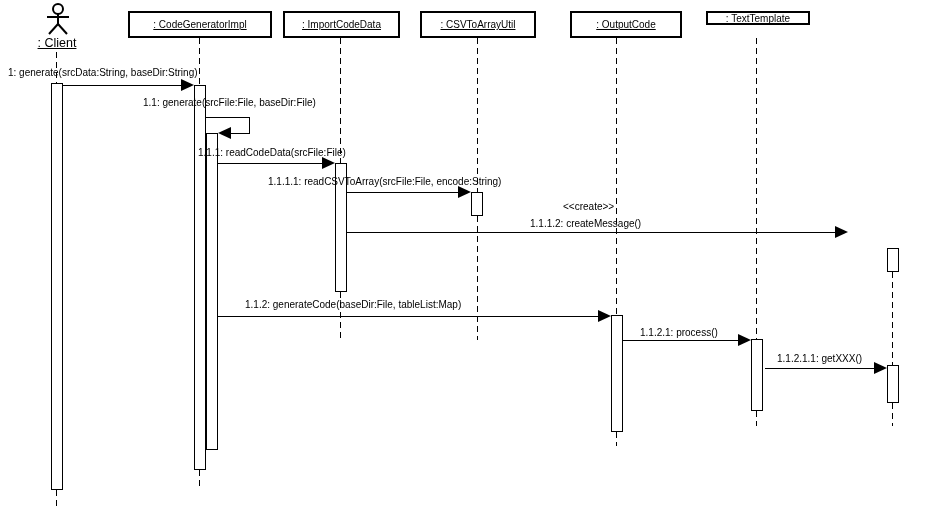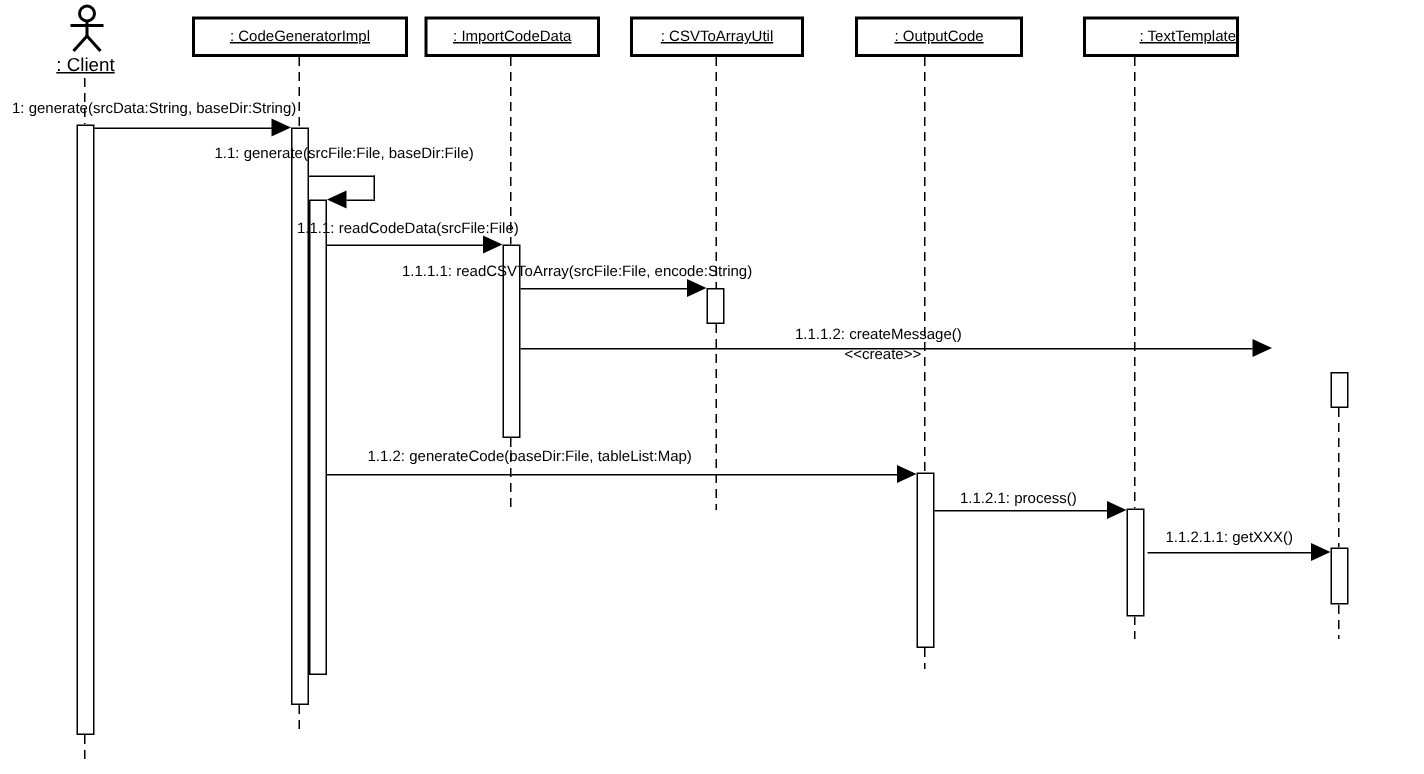--- a/index.html
+++ b/index.html
@@ -72,7 +72,7 @@
   <div class="obj-box" style="left:570px;top:11px;width:112px;height:27px;">
     <span class="obj-label">: OutputCode</span>
   </div>
-  <div class="obj-box" style="left:722px;top:11px;width:104px;height:27px;justify-content:flex-end;">
+  <div class="obj-box" style="left:706px;top:11px;width:104px;height:14px;">
     <span class="obj-label">: TextTemplate</span>
   </div>
 

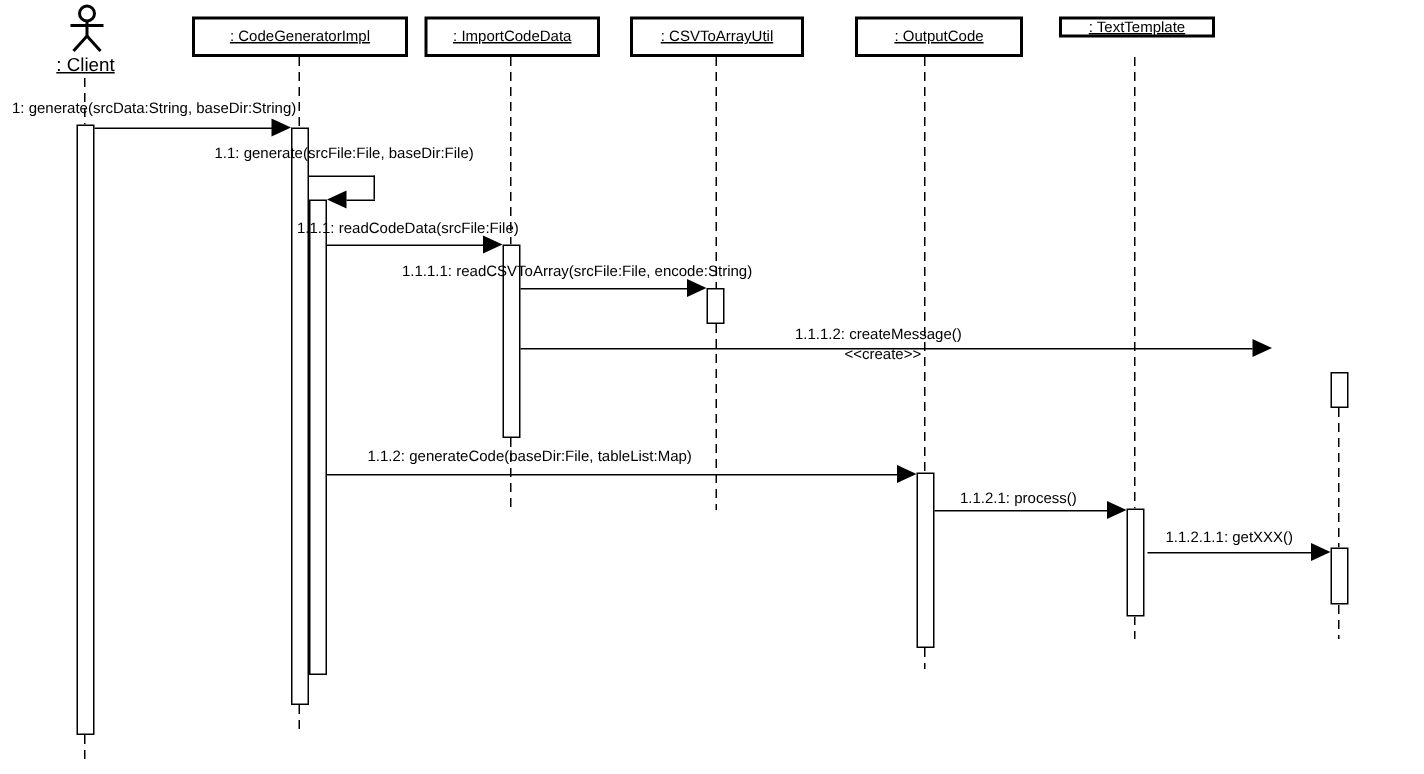--- a/index.html
+++ b/index.html
@@ -135,7 +135,7 @@
   </div>
 
   <div class="group">
-    <div class="msg-label" style="left:563px;top:200px;margin-top:30px;">&lt;&lt;create&gt;&gt;</div>
+    <div class="msg-label" style="left:563px;top:200px;">&lt;&lt;create&gt;&gt;</div>
     <div class="msg-label" style="left:530px;top:217px;">1.1.1.2: createMessage()</div>
     <div class="msg-line" style="left:347px;top:232px;width:488px;"></div>
     <div class="arrow-right" style="left:835px;top:226px;"></div>

